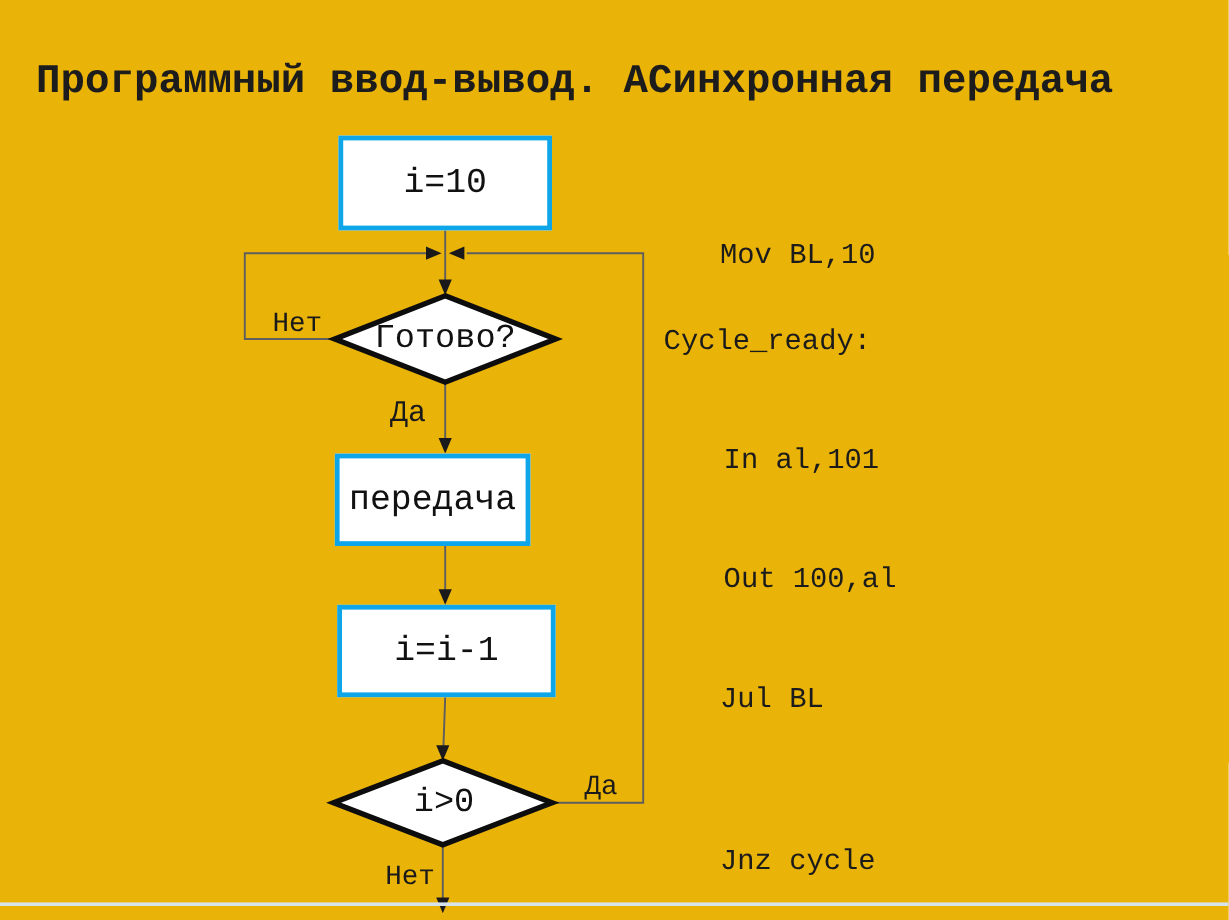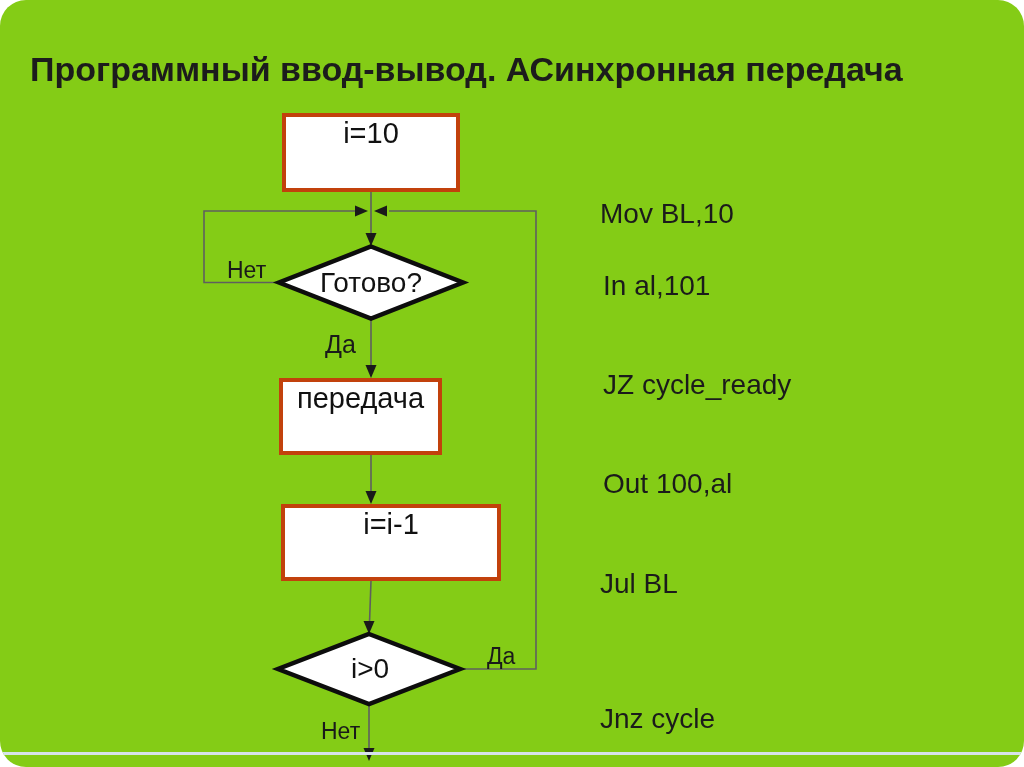--- a/index.html
+++ b/index.html
@@ -7,11 +7,10 @@
     position: relative;
     width: 1024px;
     height: 767px;
-    background: #84cc16;
+    background: #eab308;
     overflow: hidden;
-    font-family: Liberation Sans, sans-serif;
+    font-family: Liberation Mono, monospace;
     color: #1a1a1a;
-    border-radius: 26px;
   }
   .title {
     position: absolute;

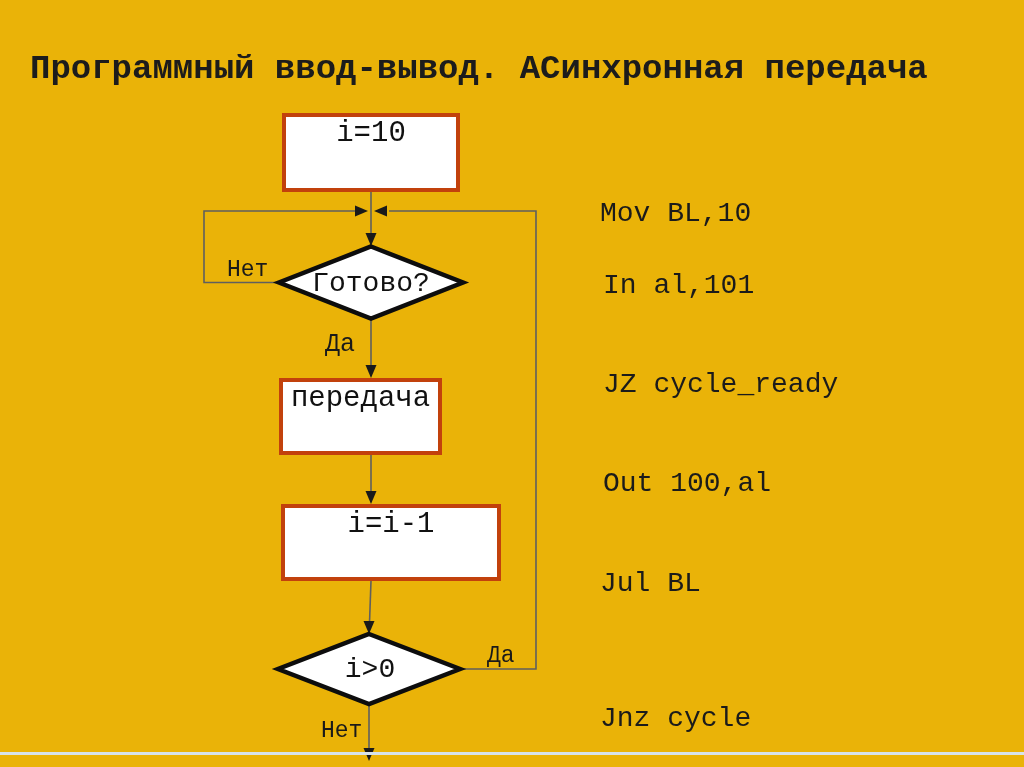--- a/index.html
+++ b/index.html
@@ -34,9 +34,10 @@
   .pbox {
     position: absolute;
     box-sizing: border-box;
-    border: 4px solid #c2410c;
+    border: 4px solid #0ea5e9;
     background: #ffffff;
     display: flex;
+    align-items: center;
     justify-content: center;
     font-size: 29px;
     color: #111111;

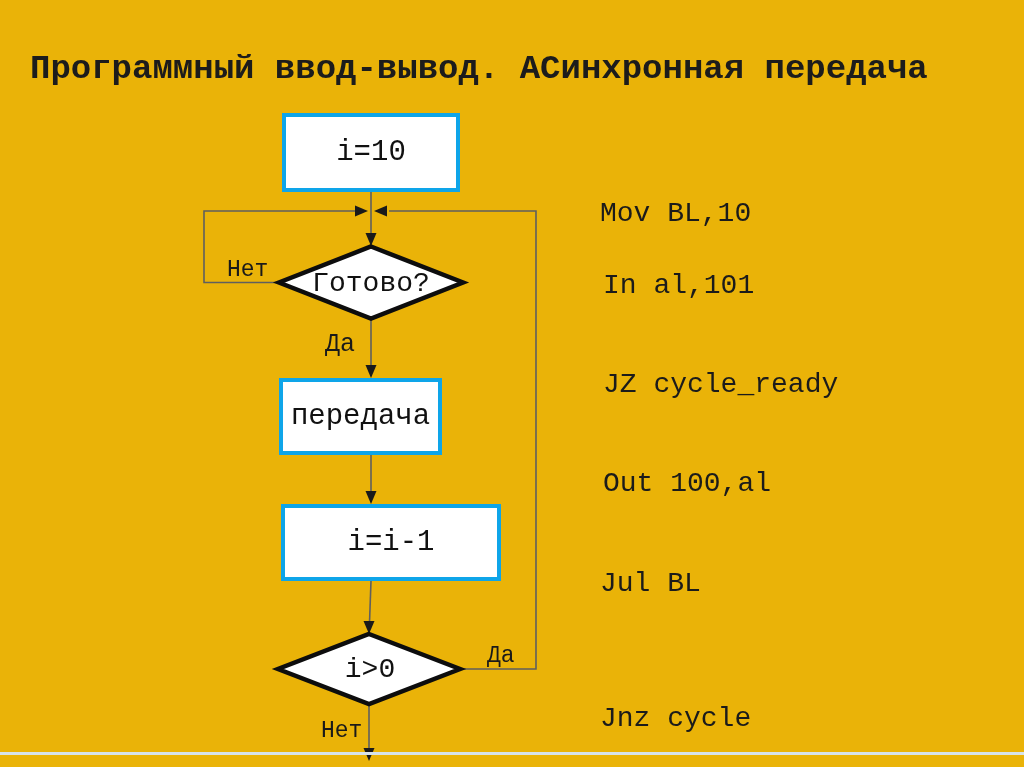--- a/index.html
+++ b/index.html
@@ -57,7 +57,7 @@
   }
   .asm {
     position: absolute;
-    font-size: 28px;
+    font-size: 24px;
     line-height: 33px;
     color: #1b1b1b;
     white-space: pre;

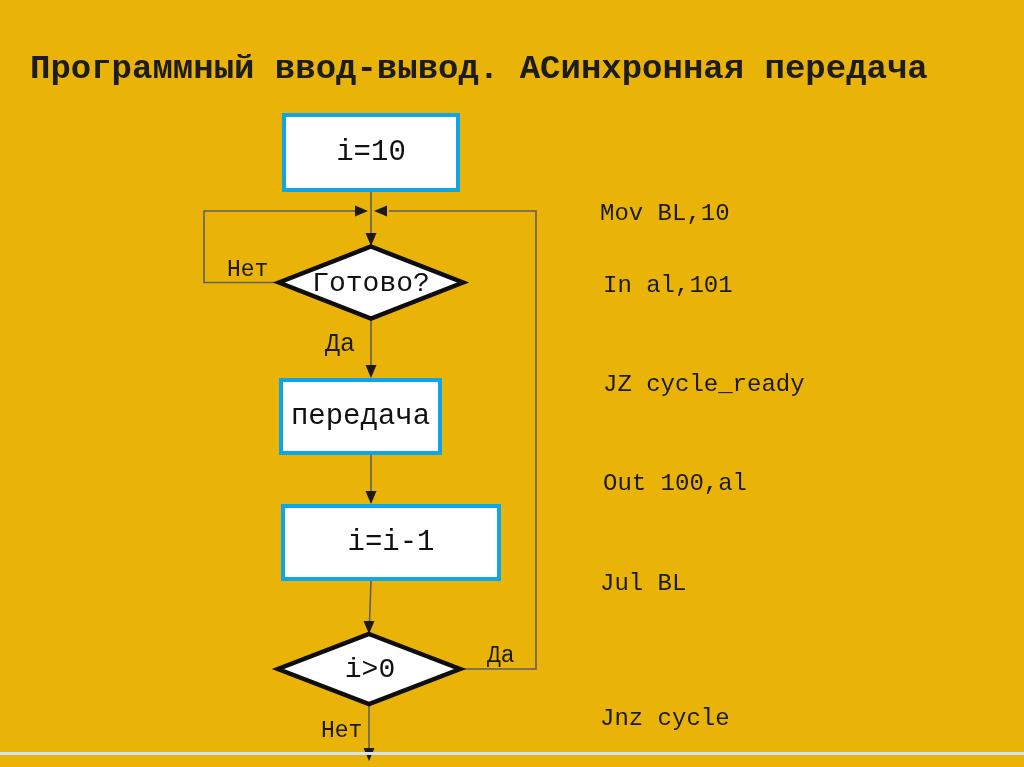--- a/index.html
+++ b/index.html
@@ -141,6 +141,7 @@
   </div>
 
   <div class="asm" style="left:553px; top:203px;">
+    <div>Cycle_ready:</div>
     <div class="indent">In al,101</div>
     <div class="indent">JZ cycle_ready</div>
     <div class="indent">Out 100,al</div>

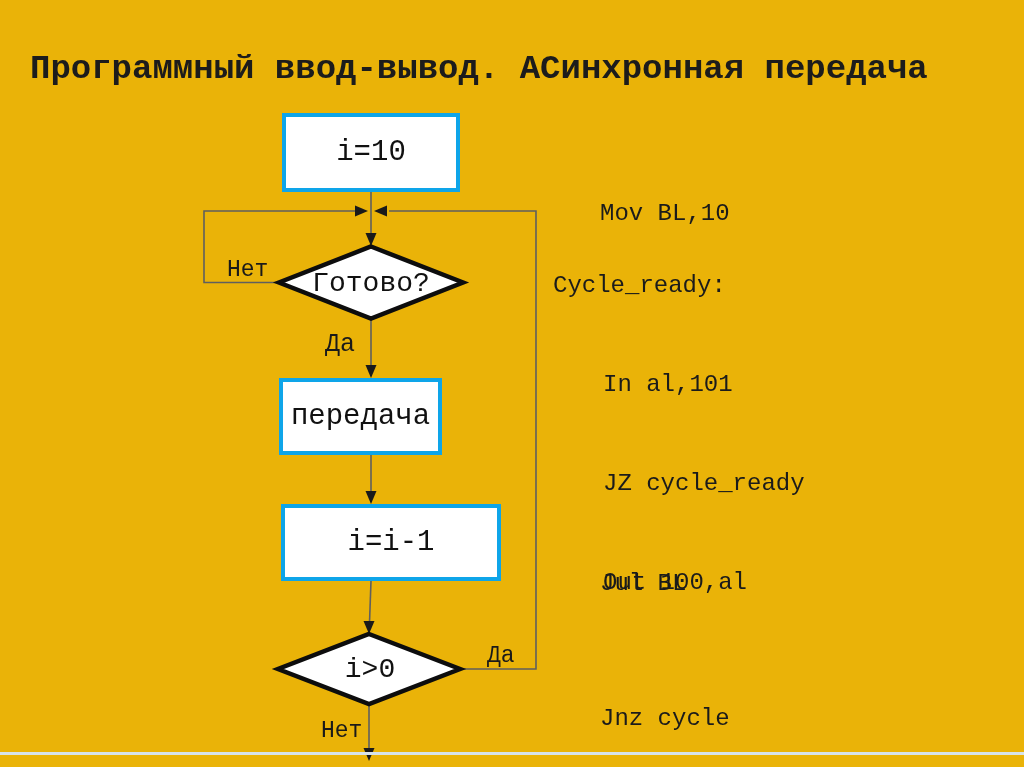--- a/index.html
+++ b/index.html
@@ -143,7 +143,6 @@
   <div class="asm" style="left:553px; top:203px;">
     <div>Cycle_ready:</div>
     <div class="indent">In al,101</div>
-    <div class="indent">JZ cycle_ready</div>
     <div class="indent">Out 100,al</div>
   </div>
 

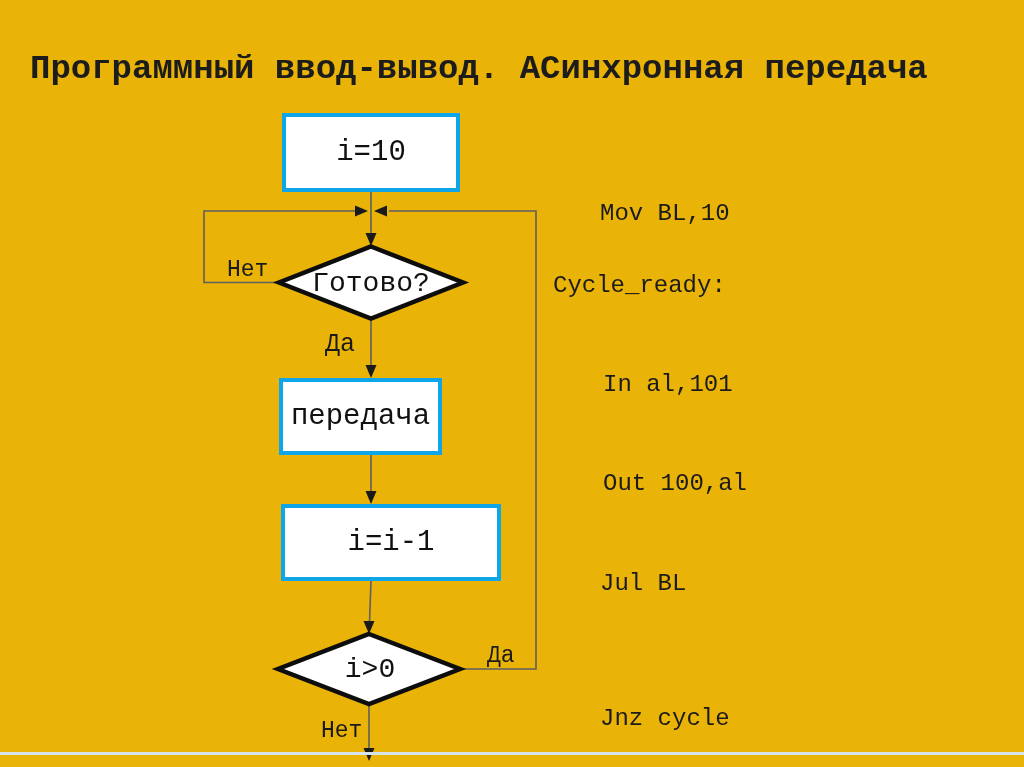--- a/index.html
+++ b/index.html
@@ -124,7 +124,7 @@
   <div class="pbox" style="left:279px; top:378px; width:163px; height:77px;">
     <span>передача</span>
   </div>
-  <div class="pbox" style="left:281px; top:504px; width:220px; height:77px;">
+  <div class="pbox" style="left:281px; top:504px; width:182px; height:77px;">
     <span>i=i-1</span>
   </div>
 

